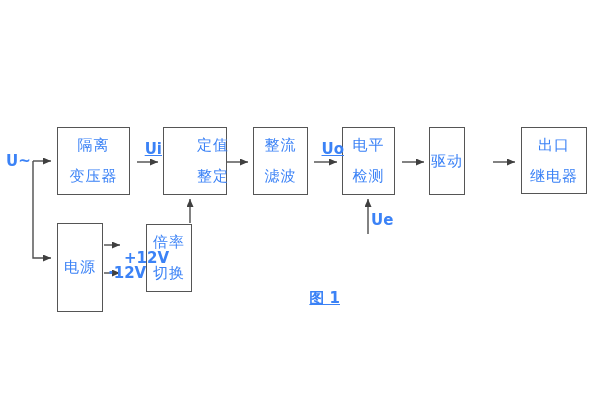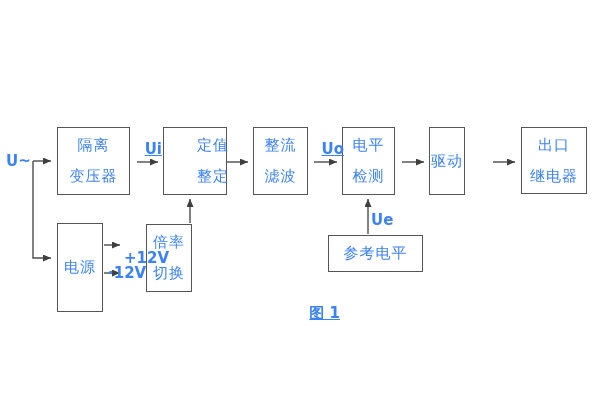--- a/index.html
+++ b/index.html
@@ -125,9 +125,6 @@
     <span>倍率</span>
     <span>切换</span>
   </div>
-  <div id="b-reference" class="box">
-    <span>参考电平</span>
-  </div>
 
   <div id="l-uin" class="lbl">U~</div>
   <div id="l-ui" class="lbl center">Ui</div>

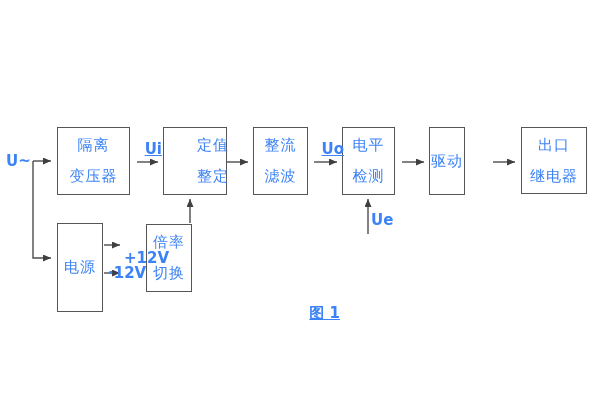--- a/index.html
+++ b/index.html
@@ -66,7 +66,7 @@
   #l-plus12  { left: 124px; top: 249px; text-align: right; }
   #l-minus12 { left: 108px; top: 264px; }
   #l-ue      { left: 371px; top: 211px; }
-  #l-caption { left: 260px; top: 304px; width: 80px; font-weight: 600; }
+  #l-caption { left: 260px; top: 289px; width: 80px; font-weight: 600; }
 </style>
 </head>
 <body>

